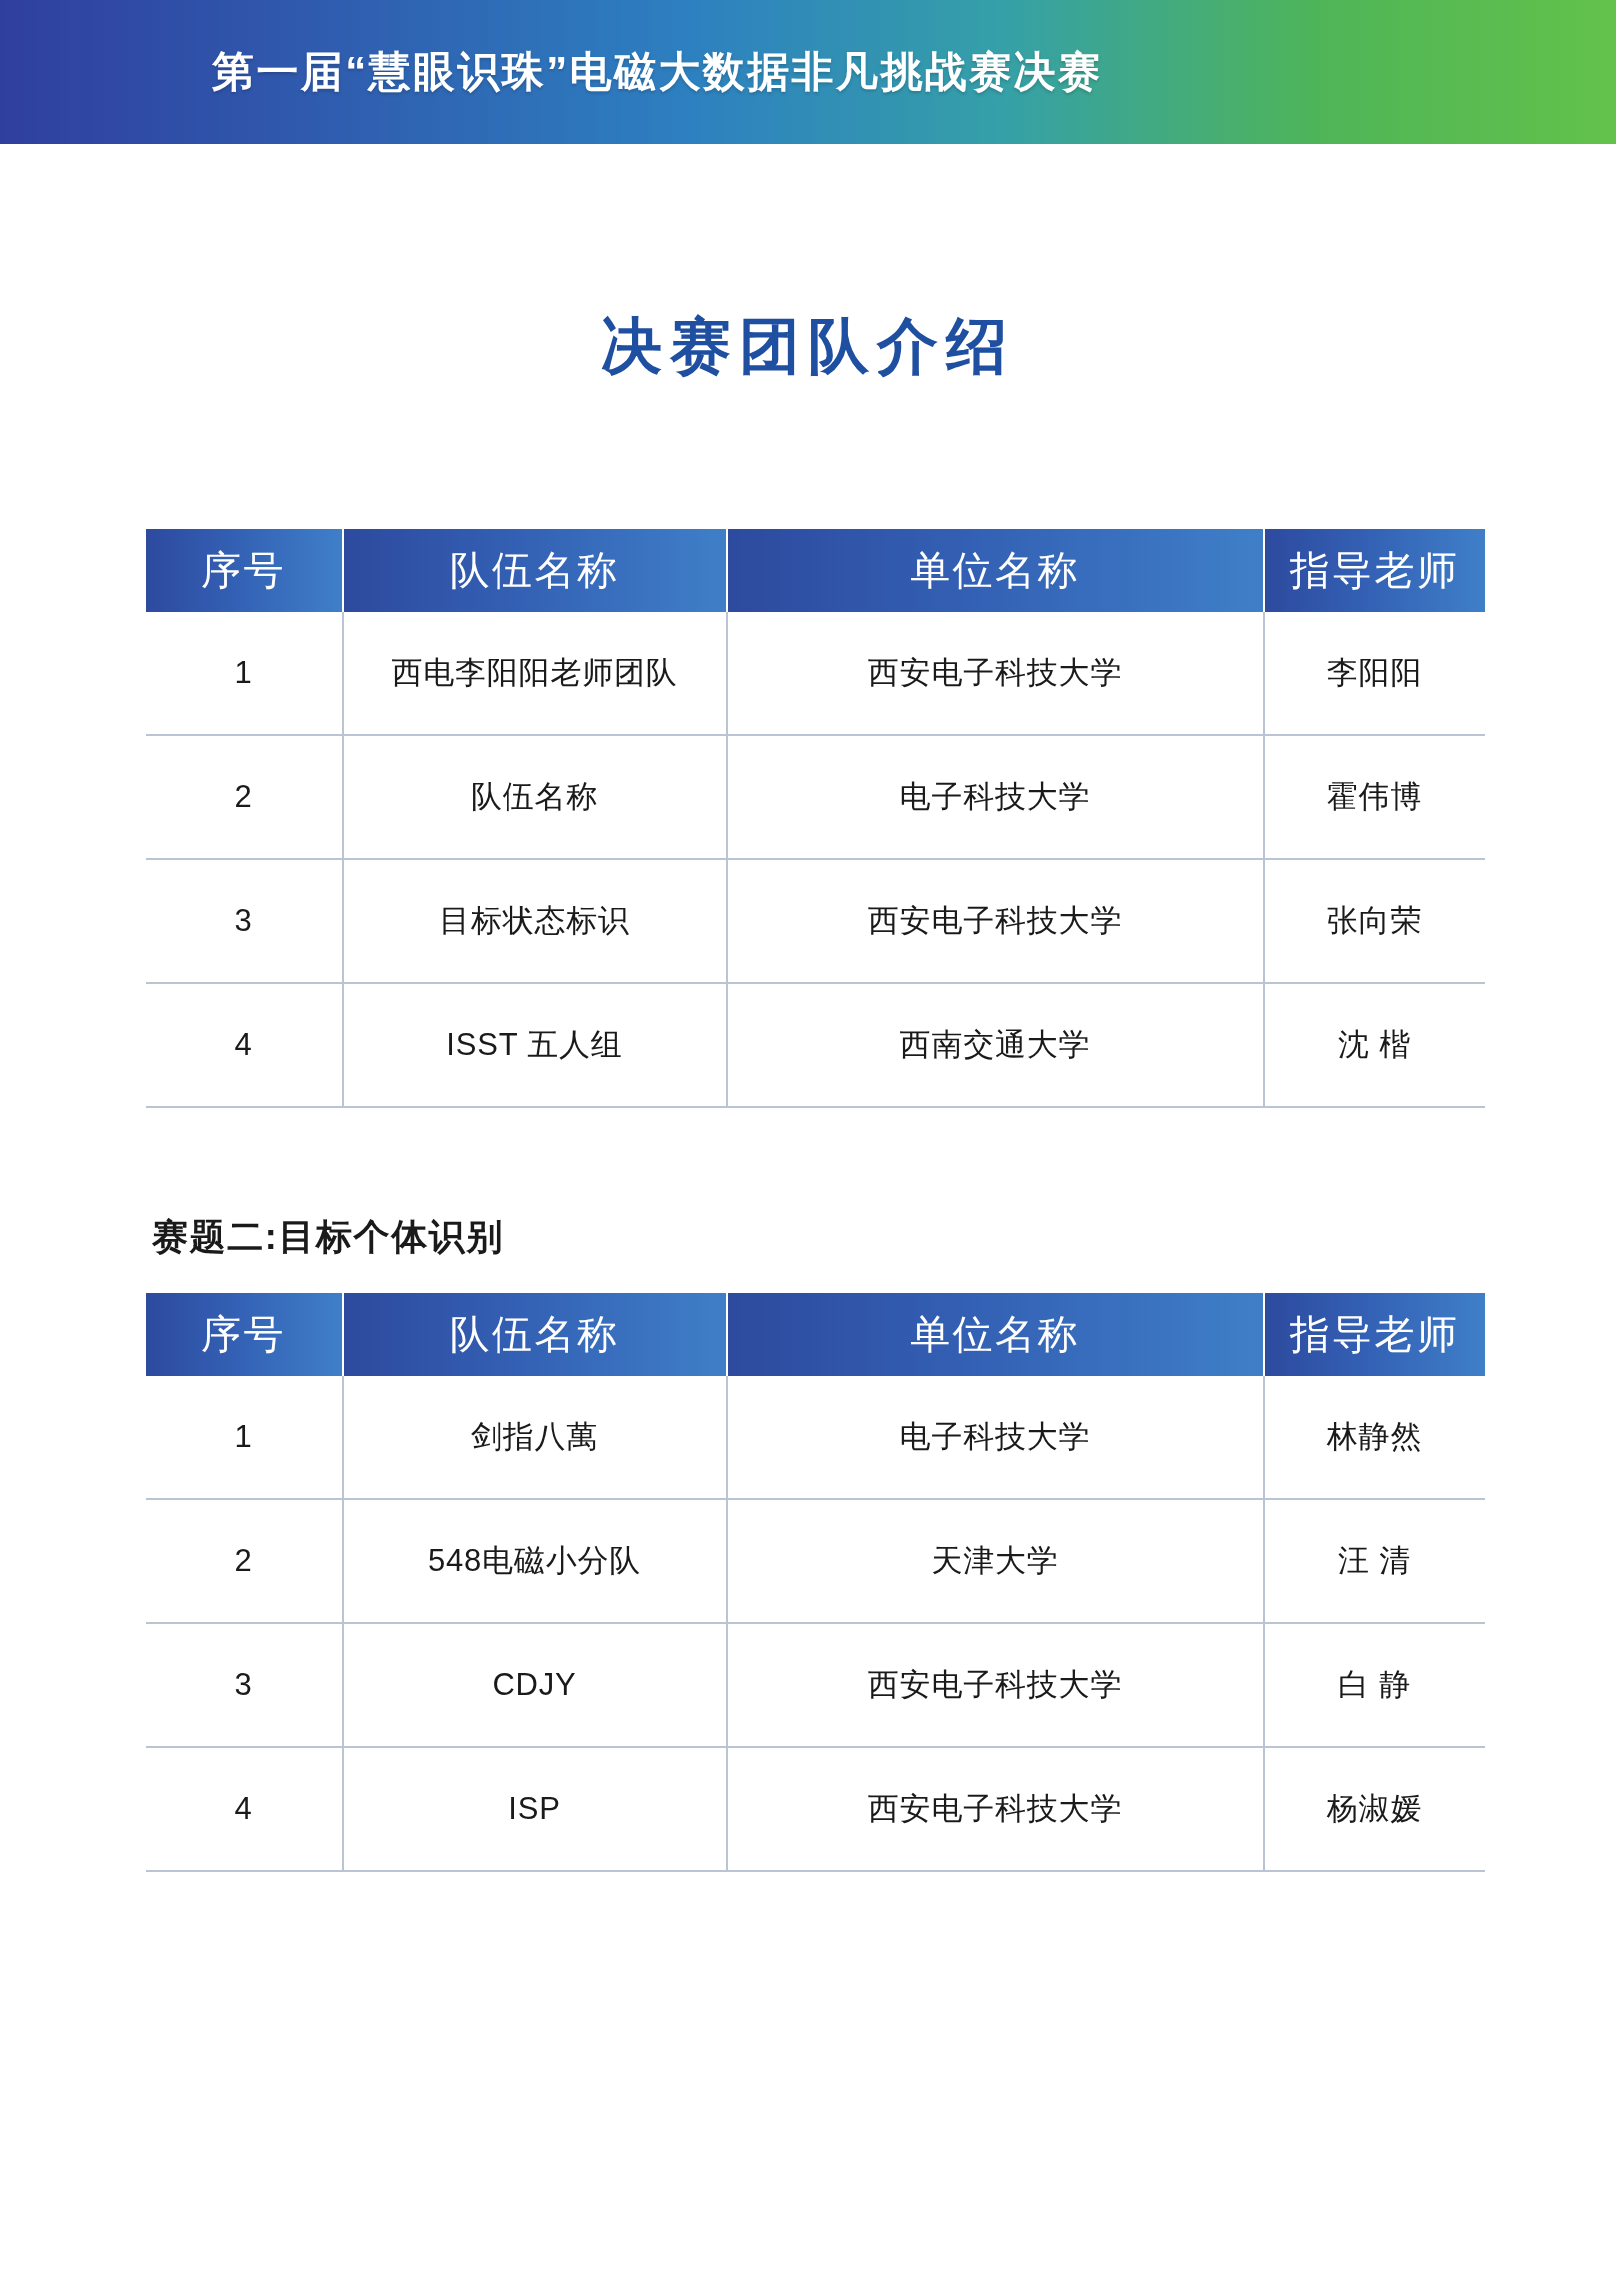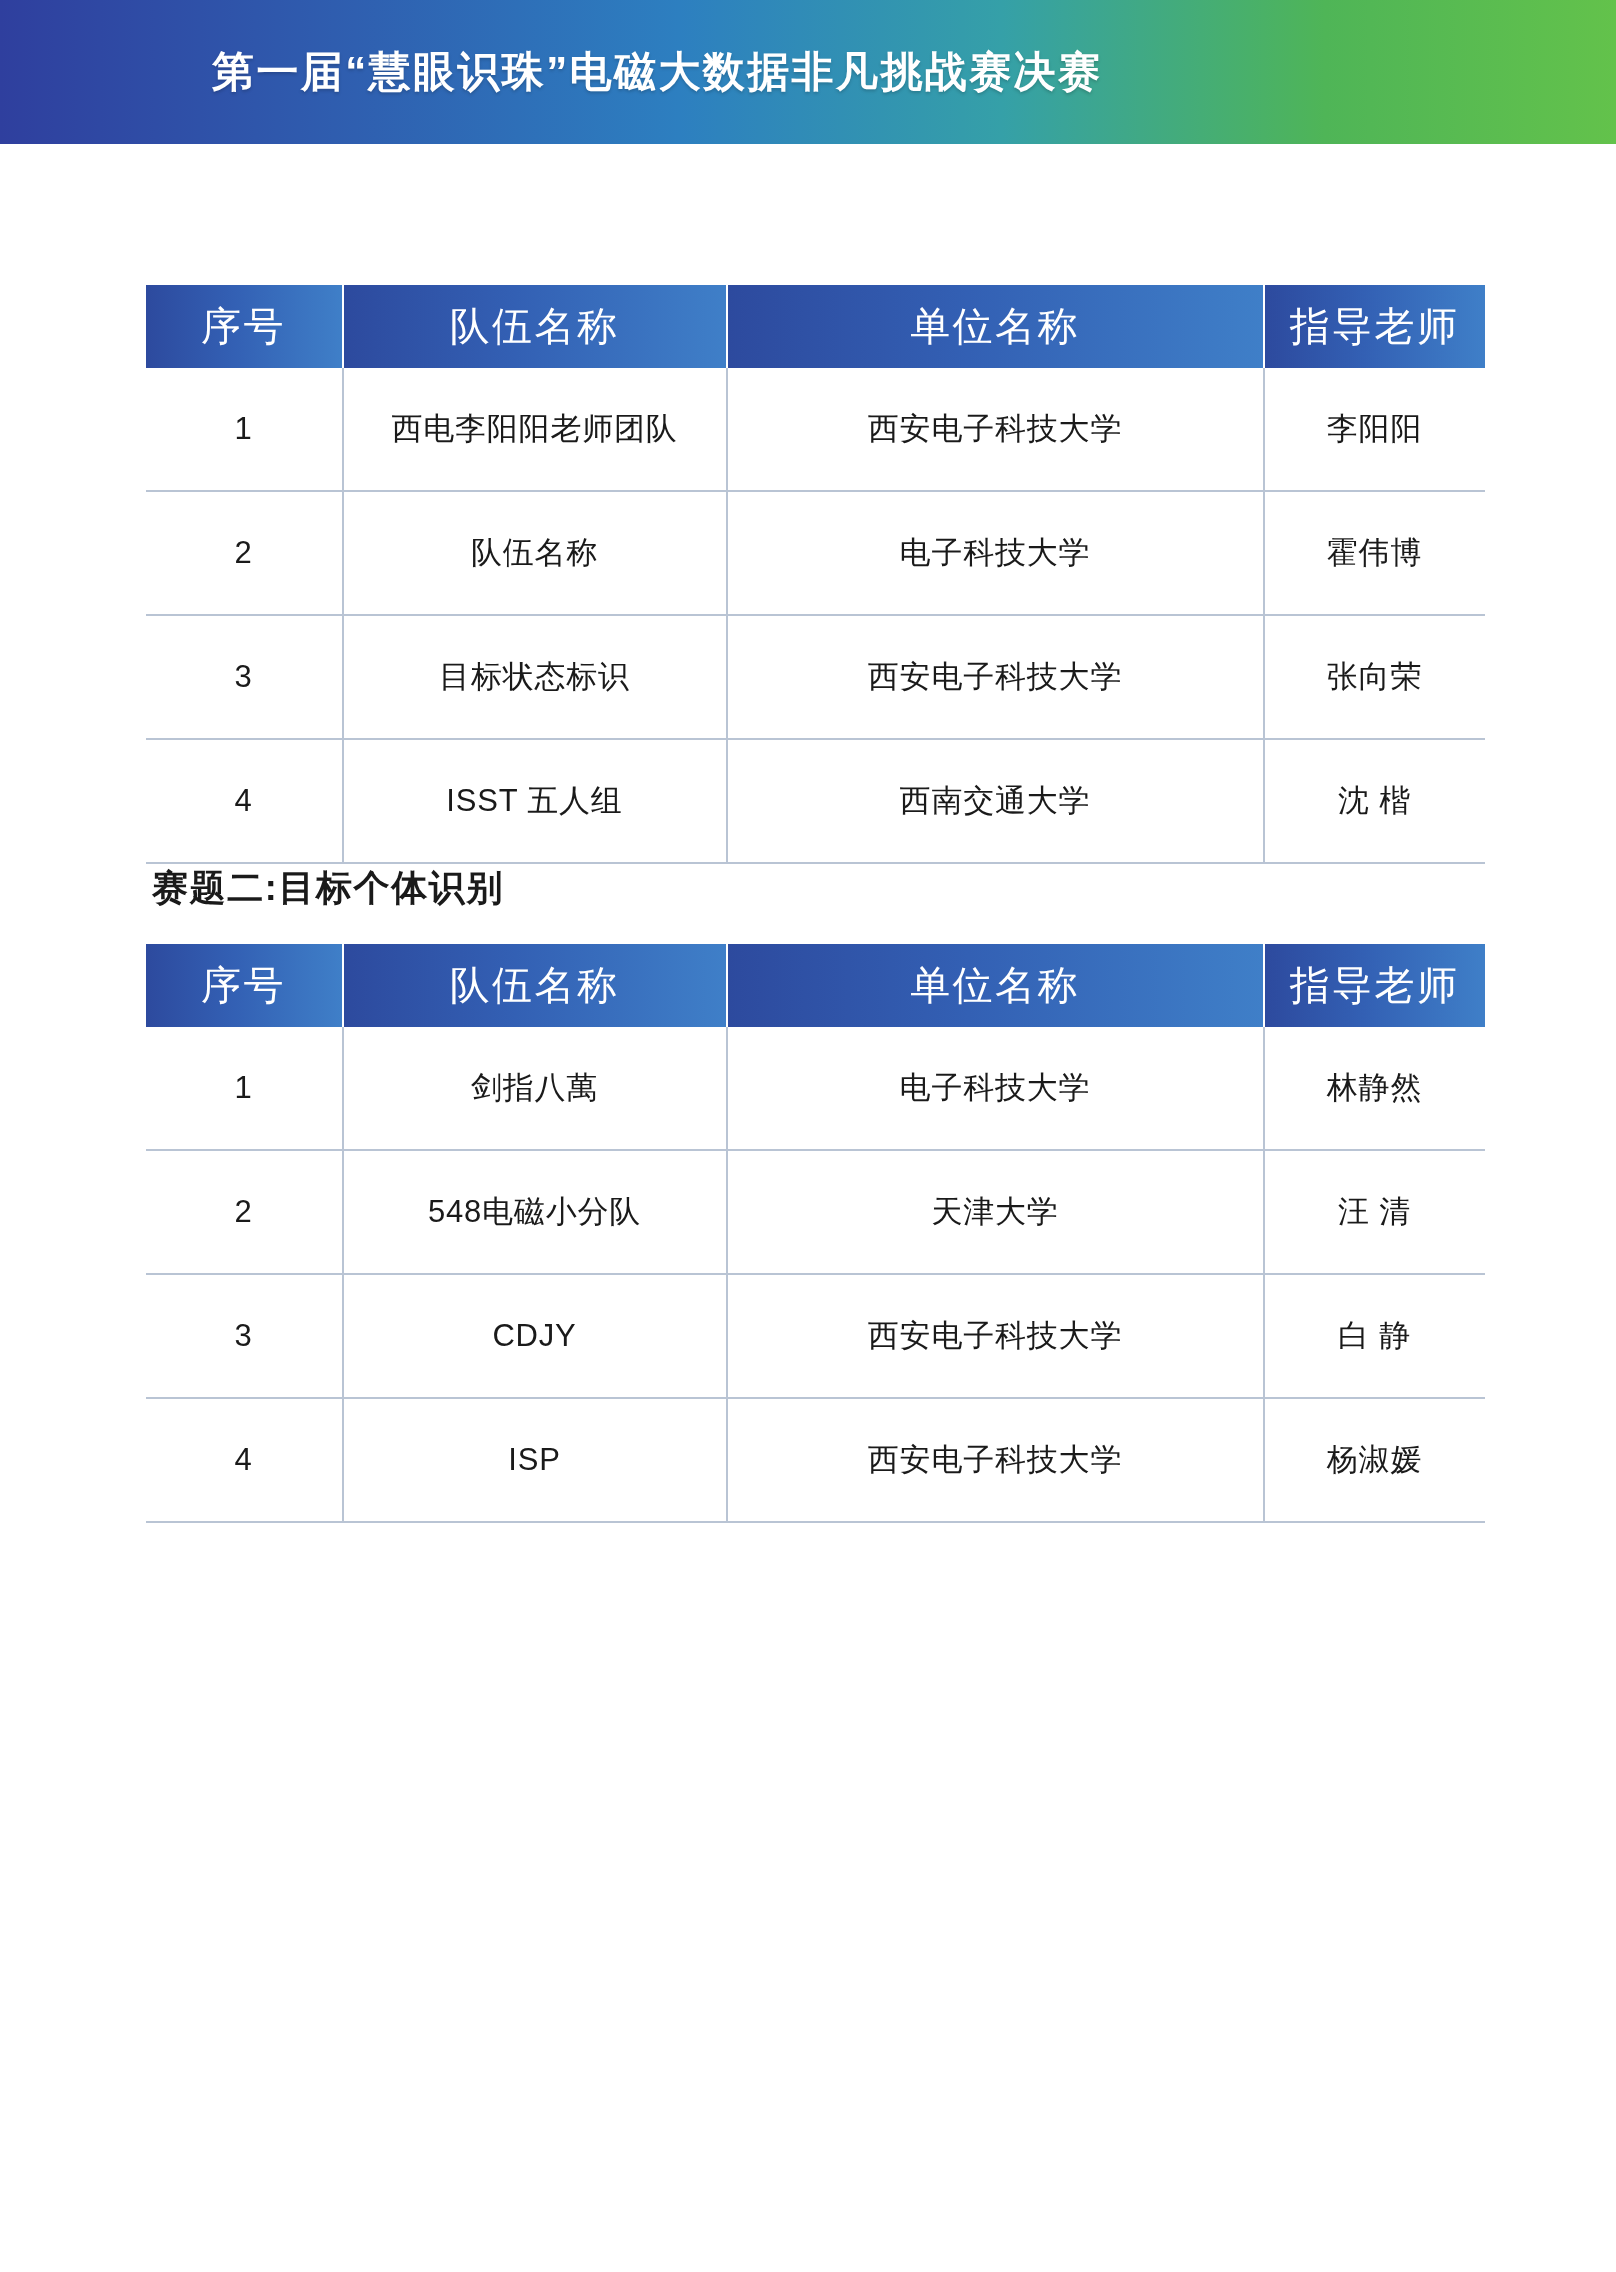--- a/index.html
+++ b/index.html
@@ -112,6 +112,7 @@
 
 <div class="page">
 
+  <div class="page-title">决赛团队介绍</div>
 
   <div class="section first">
     <table>

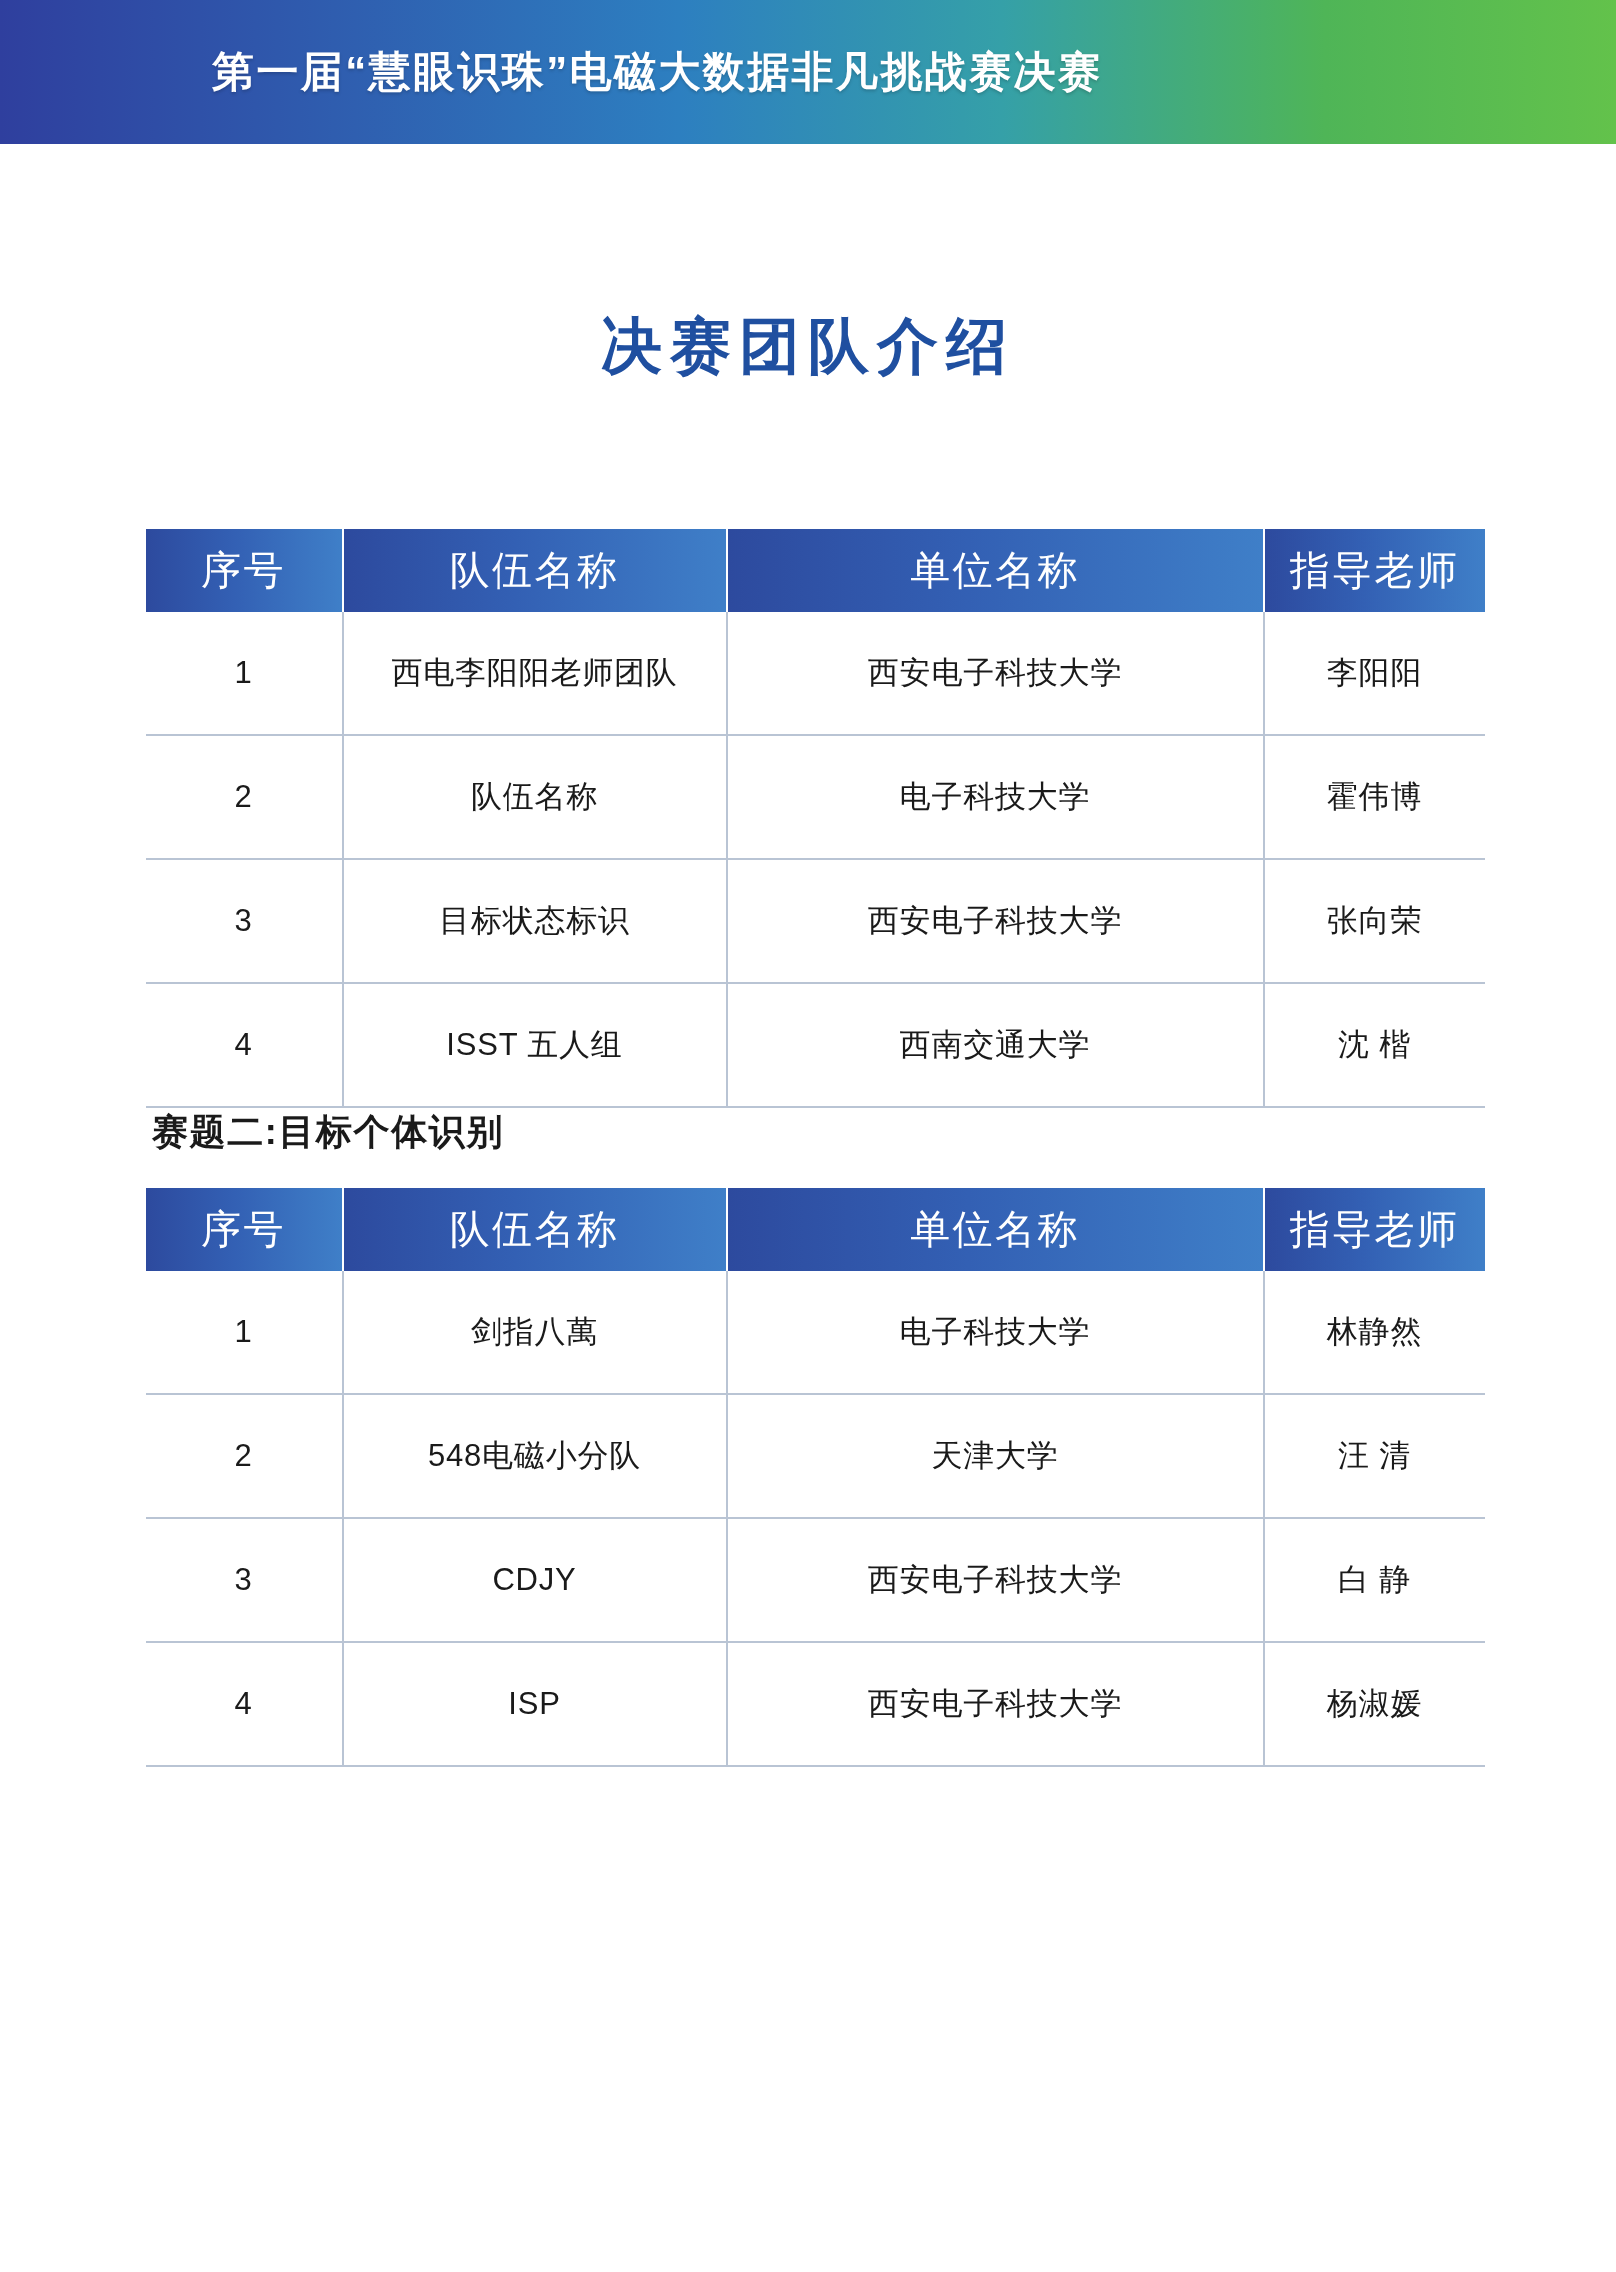--- a/index.html
+++ b/index.html
@@ -55,7 +55,7 @@
     width: 1325px;
   }
   .section.first { margin-top: 141px; }
-  .section.second { }
+  .section.second { margin-top: 105px; }
 
   .section-heading {
     font-size: 36px;

